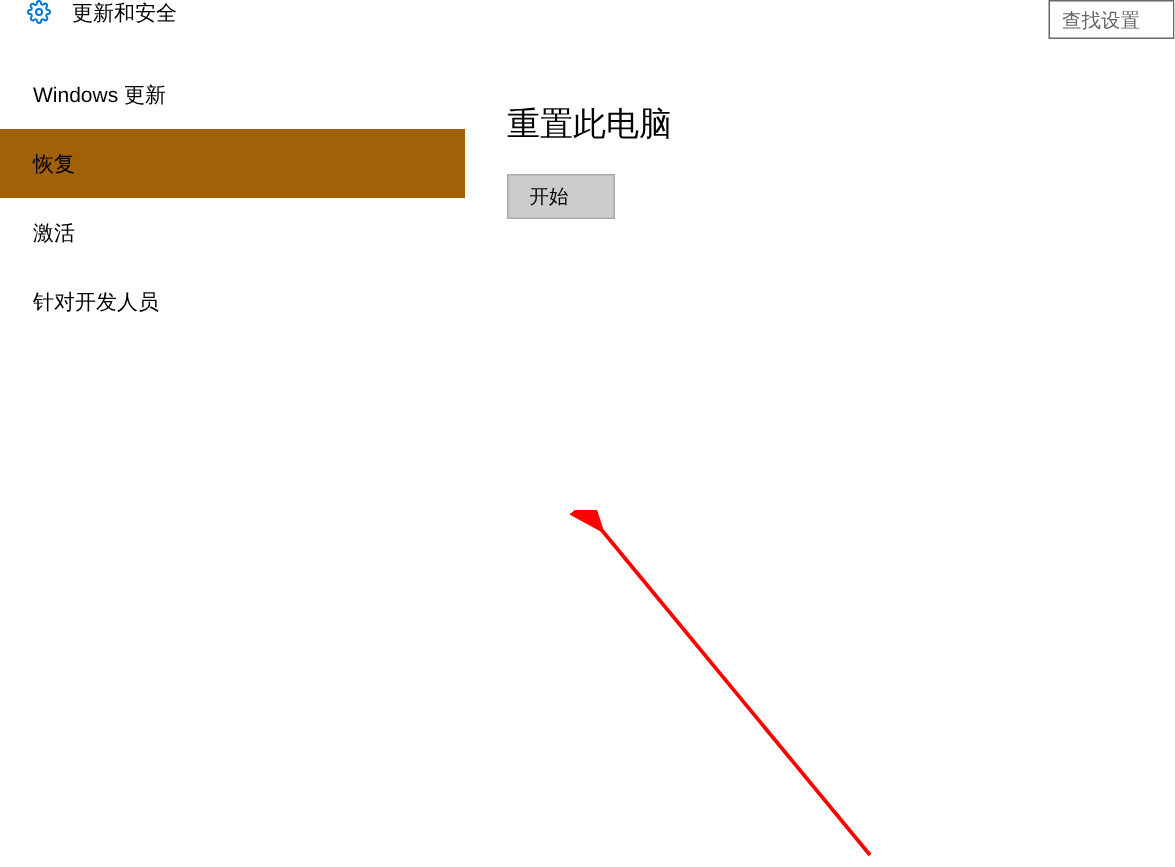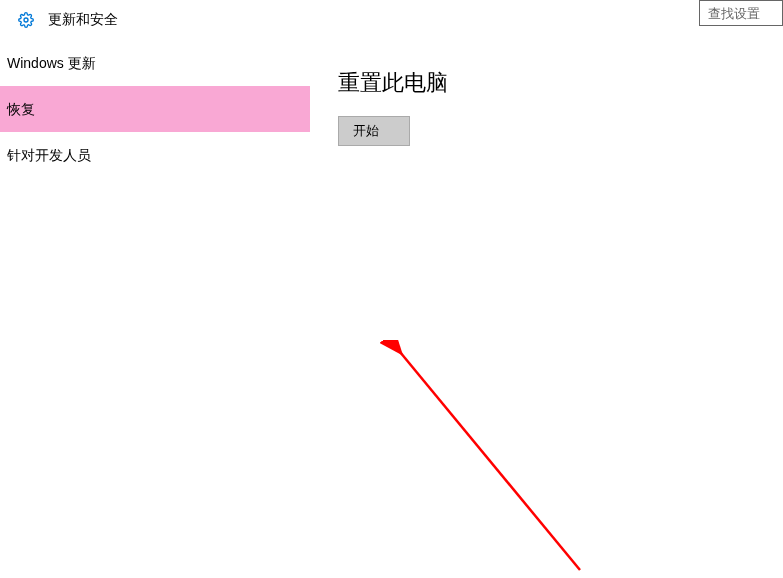--- a/index.html
+++ b/index.html
@@ -15,7 +15,6 @@
     .header {
       height: 40px;
       display: flex;
-      align-items: center;
       padding-left: 18px;
       position: relative;
     }

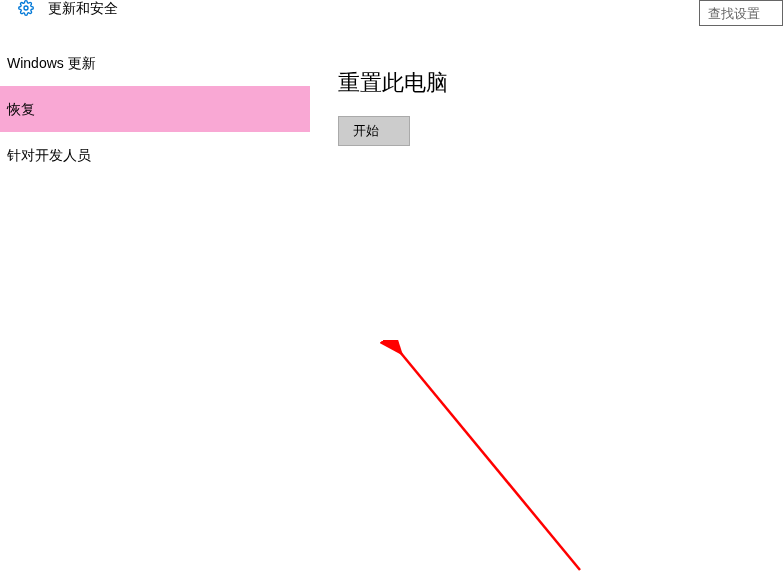--- a/index.html
+++ b/index.html
@@ -55,7 +55,7 @@
     .sidebar-item {
       height: 46px;
       line-height: 46px;
-      padding-left: 7px;
+      padding-left: 22px;
       font-size: 14px;
       cursor: pointer;
     }

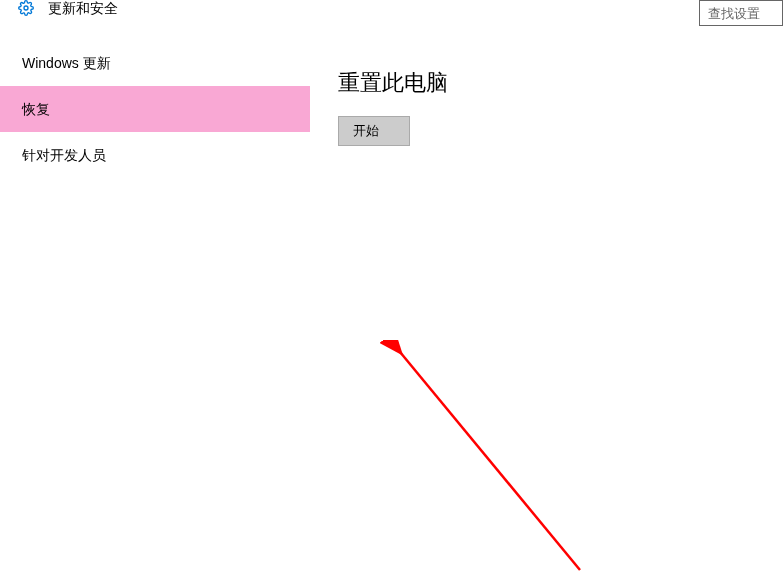--- a/index.html
+++ b/index.html
@@ -60,7 +60,7 @@
       cursor: pointer;
     }
     .sidebar-item.active {
-      background: #f9a8d4;
+      background: #a16207;
     }
     .content {
       flex: 1;

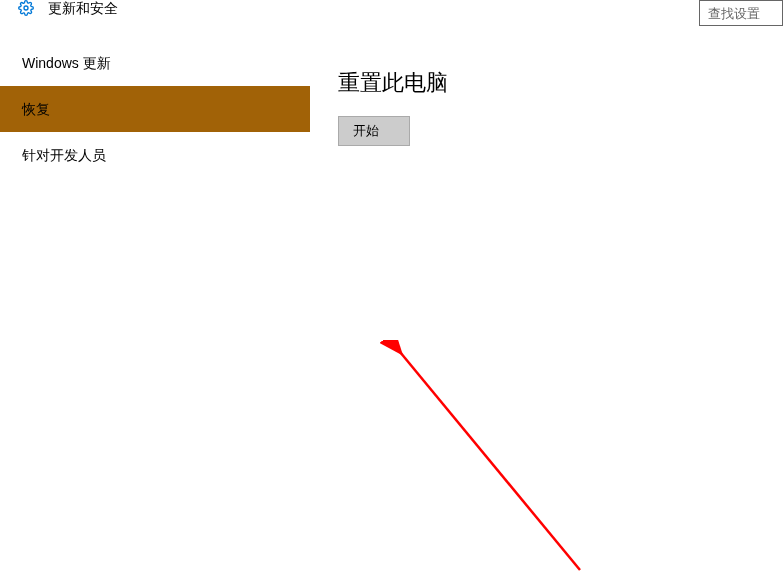--- a/index.html
+++ b/index.html
@@ -122,6 +122,9 @@
       <span>恢复</span>
     </div>
     <div class="sidebar-item">
+      <span>激活</span>
+    </div>
+    <div class="sidebar-item">
       <span>针对开发人员</span>
     </div>
   </div>

